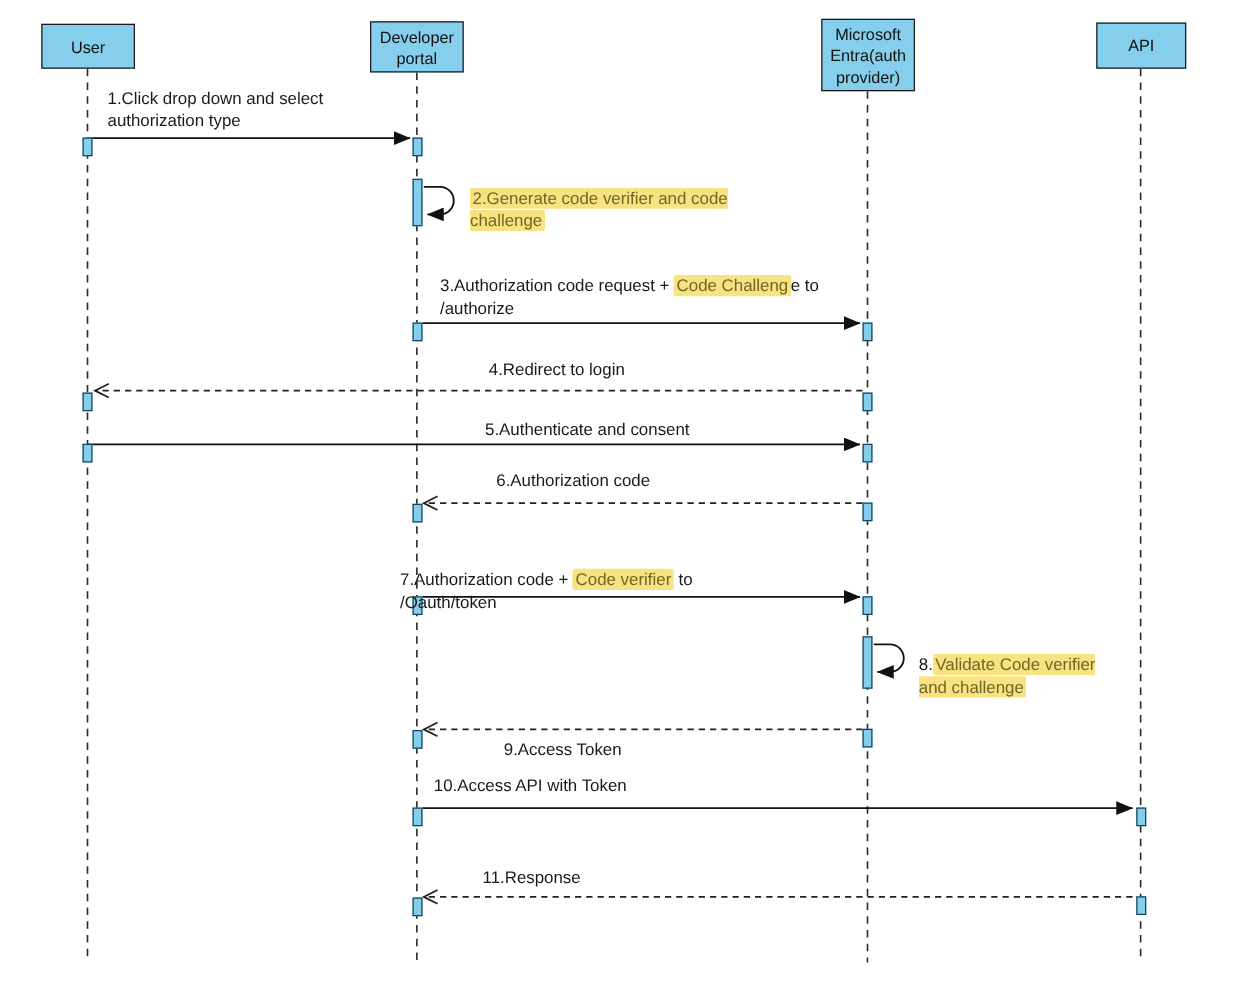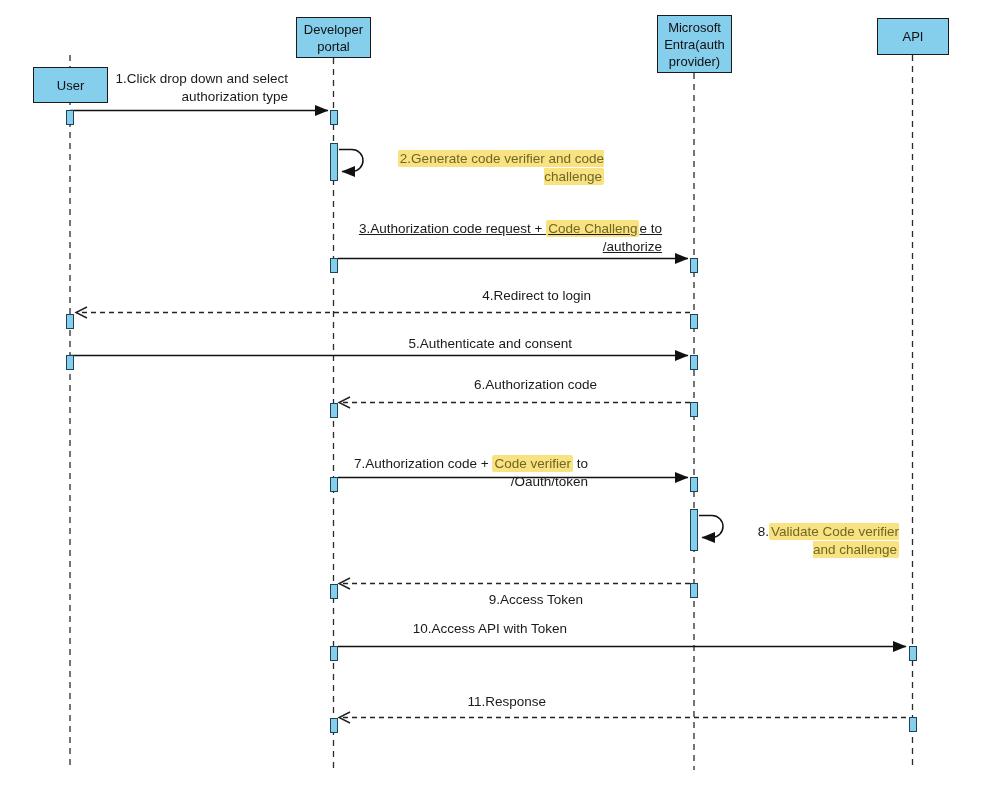--- a/index.html
+++ b/index.html
@@ -71,7 +71,7 @@
     </g>
   </svg>
 
-  <div class="actor" style="left:33px;top:19px;width:75px;height:36px;margin-top:48px;">
+  <div class="actor" style="left:33px;top:19px;width:75px;height:36px;">
     <span>User</span>
   </div>
   <div class="actor" style="left:296px;top:17px;width:75px;height:41px;">

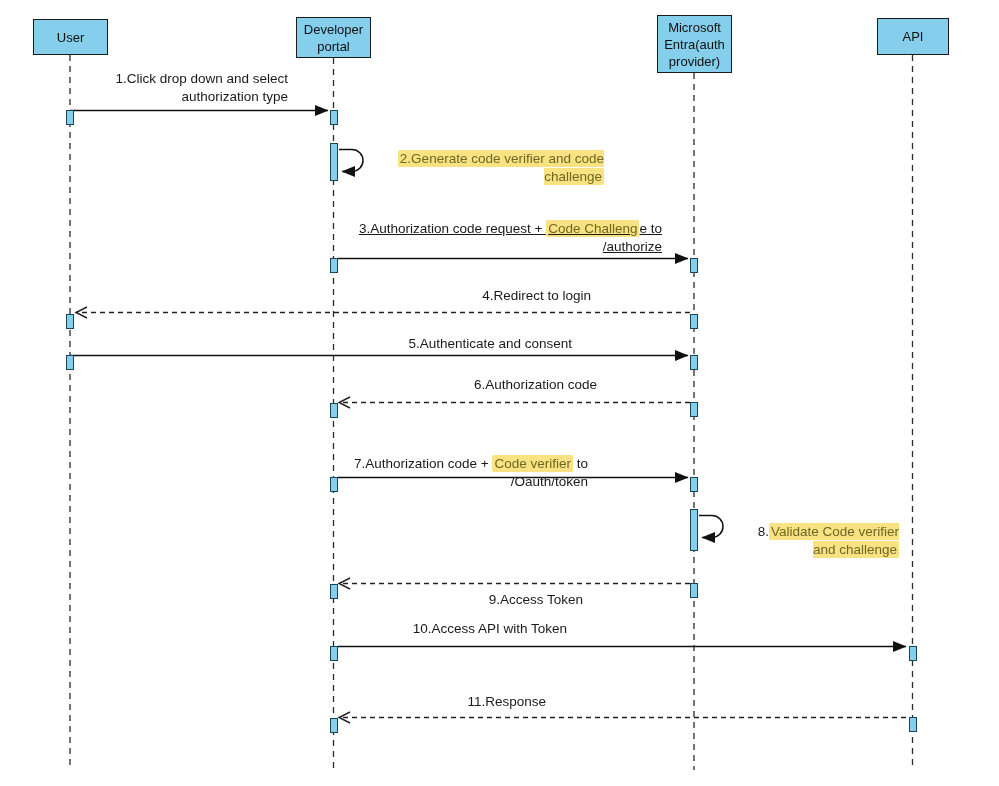--- a/index.html
+++ b/index.html
@@ -19,7 +19,7 @@
     border:1.2px solid #1c4welcome;border:1.2px solid #1c4458;box-sizing:border-box;z-index:4;
   }
   .msg{
-    position:absolute;font-size:13.5px;line-height:18px;text-align:right;
+    position:absolute;font-size:13.5px;line-height:18px;text-align:left;
     z-index:5;color:#1a1a1a;
   }
   .hl{

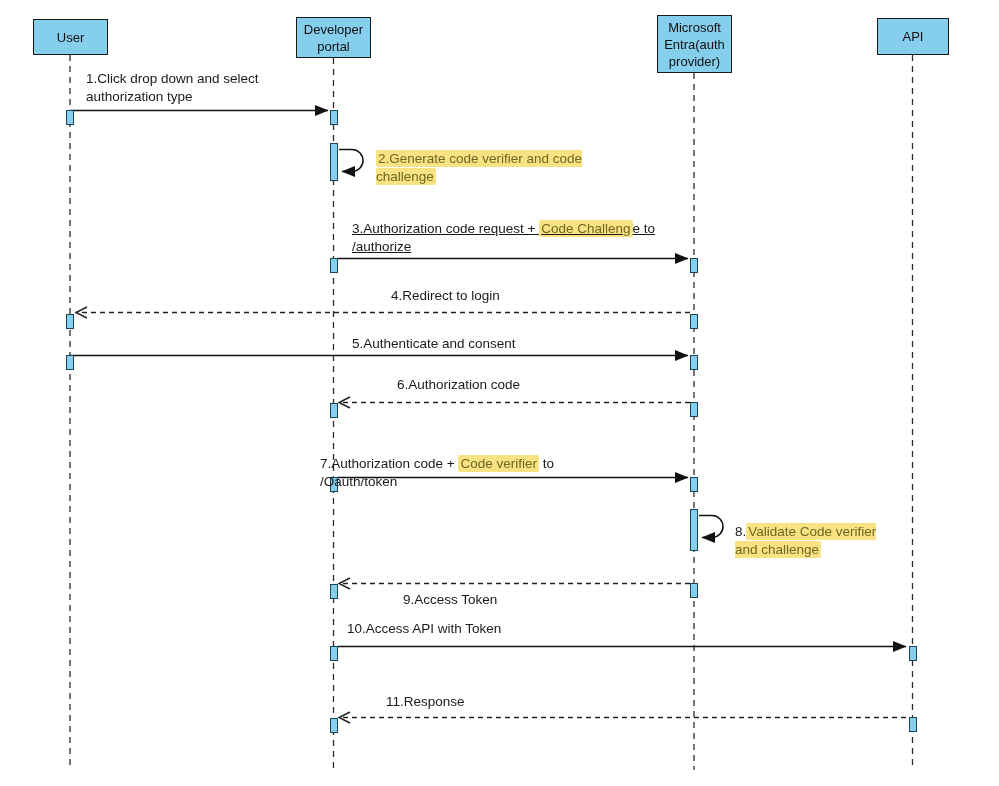--- a/index.html
+++ b/index.html
@@ -112,7 +112,7 @@
 
   <div class="msg" style="left:376px;top:150px;width:228px;"><span class="hl">2.Generate code verifier and code challenge</span></div>
 
-  <div class="msg" style="left:352px;top:220px;width:310px;text-decoration:underline;"><span>3.Authorization code request + </span><span class="hl">Code Challeng</span><span>e to /authorize</span></div>
+  <div class="msg" style="left:352px;top:220px;width:310px;"><span>3.Authorization code request + </span><span class="hl">Code Challeng</span><span>e to /authorize</span></div>
 
   <div class="msg" style="left:391px;top:287px;width:200px;"><span>4.Redirect to login</span></div>
 

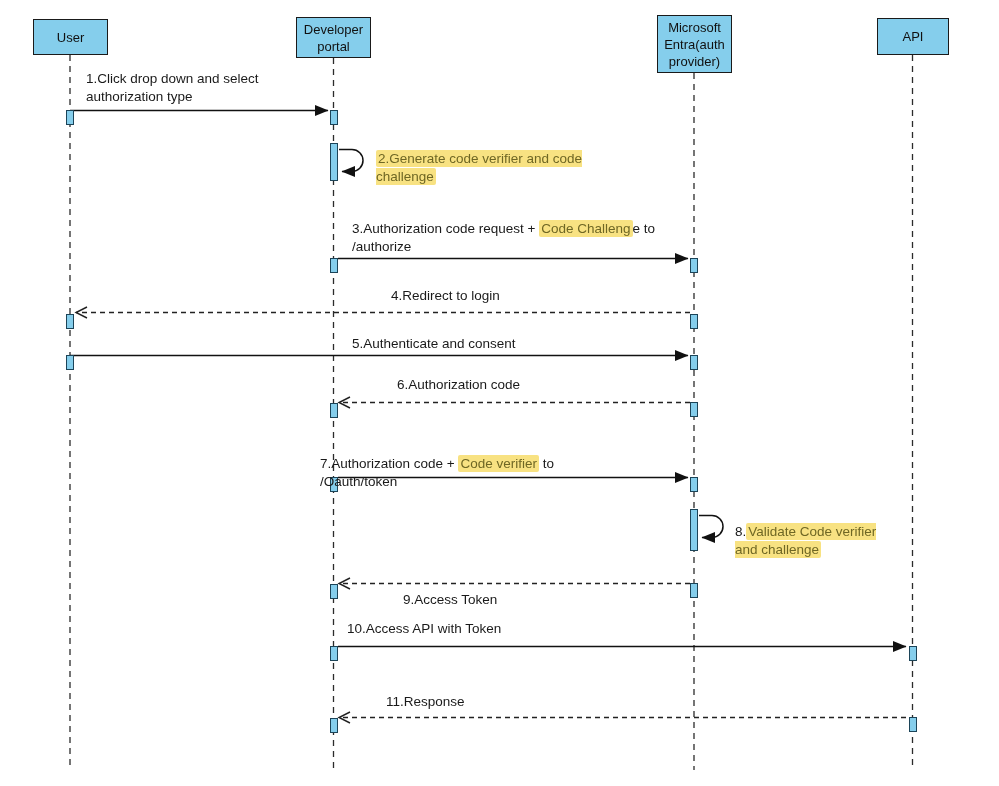--- a/index.html
+++ b/index.html
@@ -116,7 +116,7 @@
 
   <div class="msg" style="left:391px;top:287px;width:200px;"><span>4.Redirect to login</span></div>
 
-  <div class="msg" style="left:352px;top:335px;width:220px;"><span>5.Authenticate and consent</span></div>
+  <div class="msg" style="left:388px;top:335px;width:220px;"><span>5.Authenticate and consent</span></div>
 
   <div class="msg" style="left:397px;top:376px;width:200px;"><span>6.Authorization code</span></div>
 

